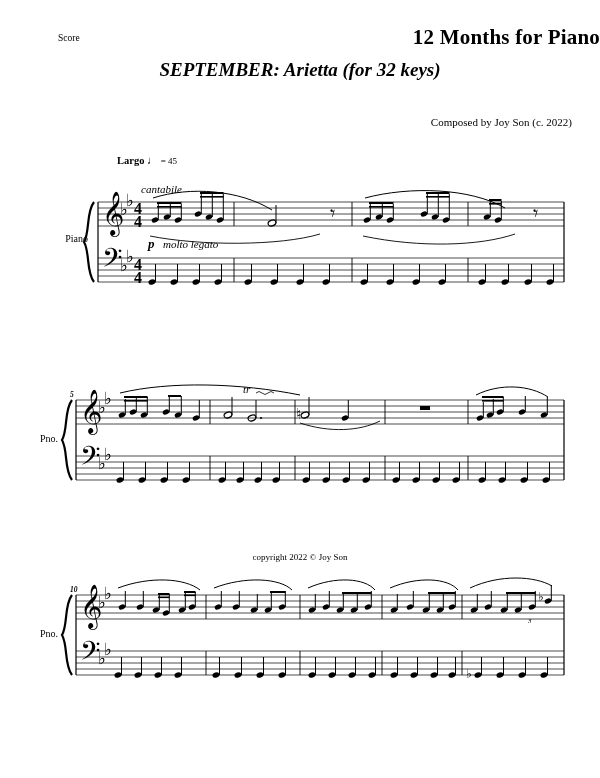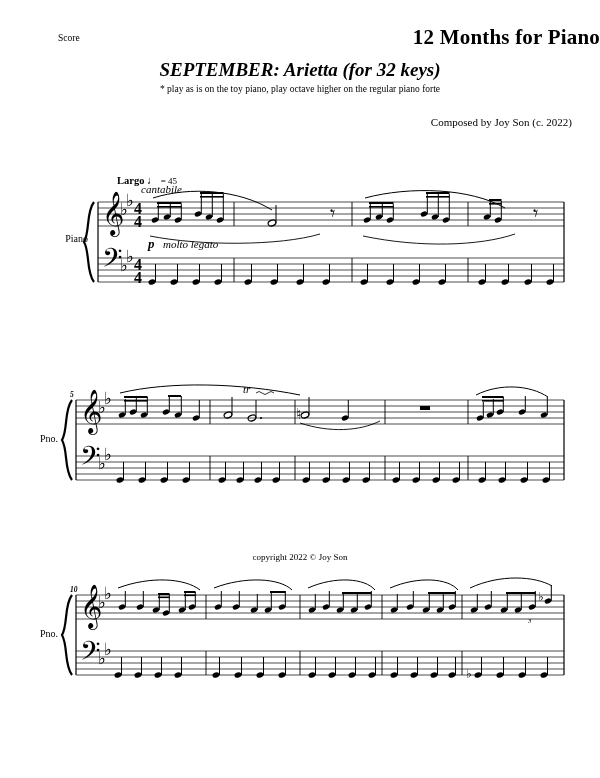--- a/index.html
+++ b/index.html
@@ -127,7 +127,6 @@
   <div class="score-label">Score</div>
   <div class="main-title">12 Months for Piano</div>
   <div class="subtitle">SEPTEMBER: Arietta (for 32 keys)</div>
-  <div class="note-line">* play as is on the toy piano, play octave higher on the regular piano forte</div>
   <div class="composer">Composed by Joy Son (c. 2022)</div>
 
   <div class="system sys1">

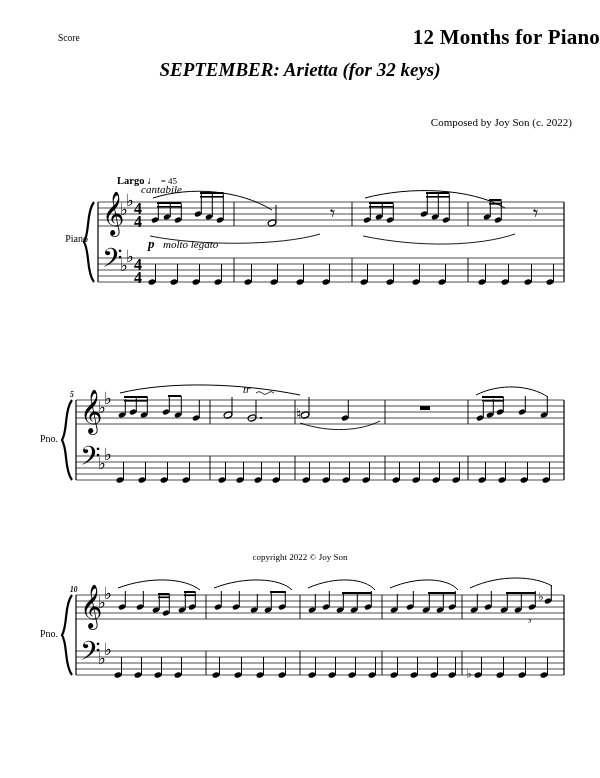--- a/index.html
+++ b/index.html
@@ -131,7 +131,7 @@
 
   <div class="system sys1">
 
-    <div class="tempo" style="left:117px; top:4px;margin-top:20px;">
+    <div class="tempo" style="left:117px; top:4px;">
       <span>Largo</span>
       <span style="font-size:11px;">♩</span>
       <span class="eq">= 45</span>

